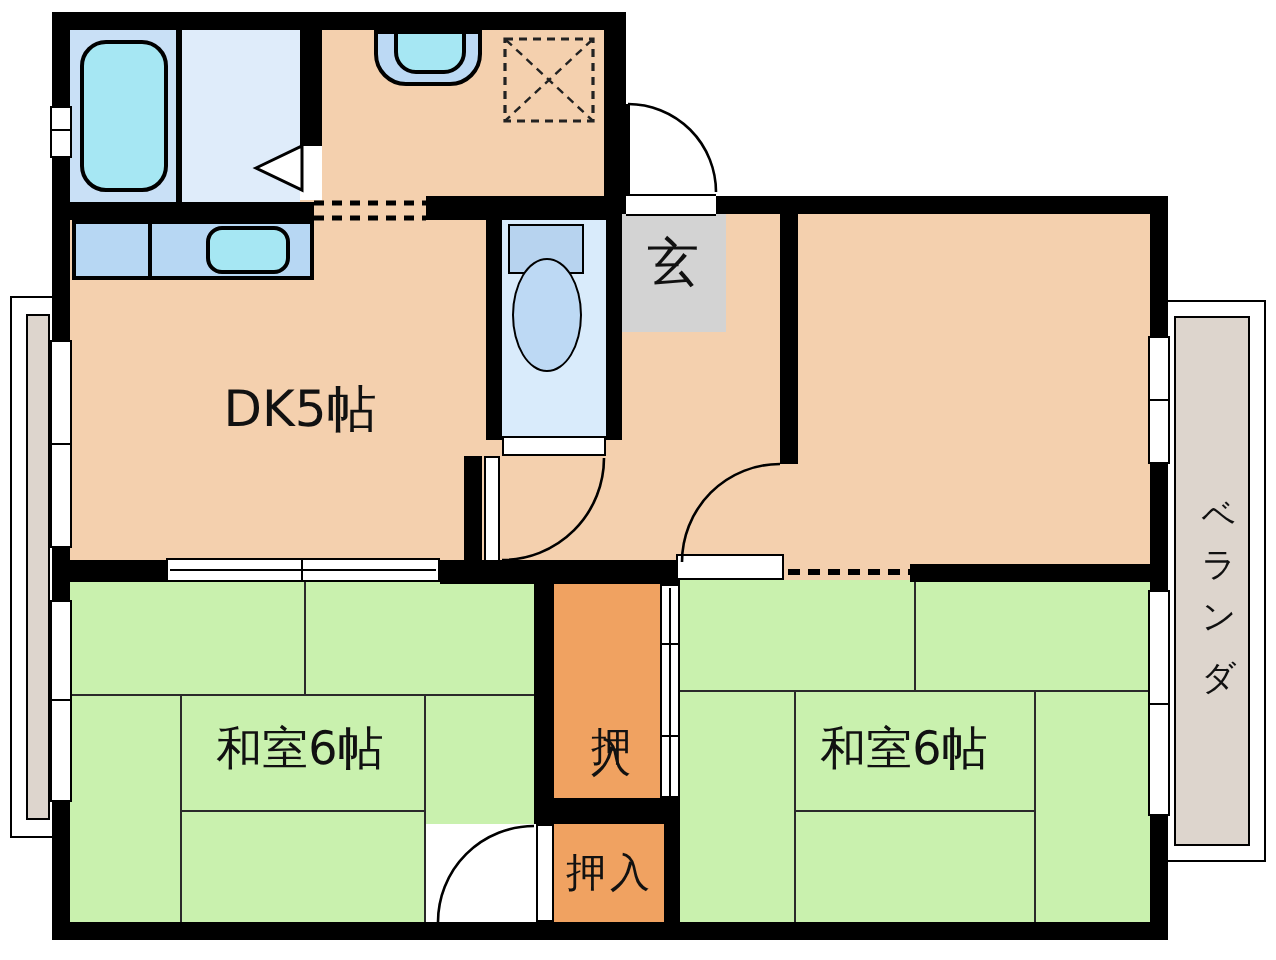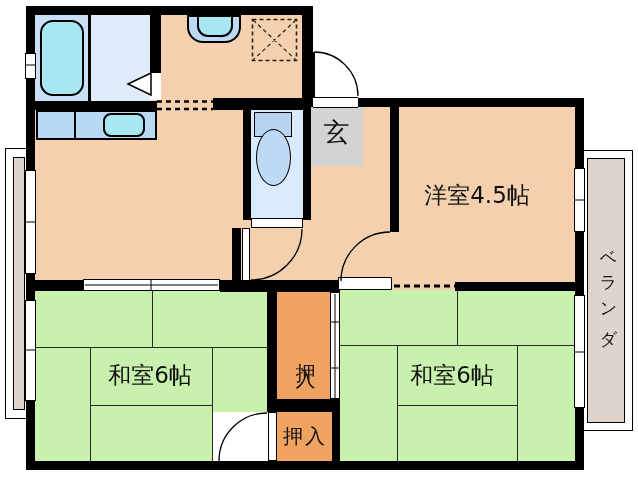--- a/index.html
+++ b/index.html
@@ -121,6 +121,7 @@
     <path d="M 85 285 H 218 M 151 280 V 290 M 335 294 V 398 M 331 322 H 339 M 331 368 H 339" stroke="#000" stroke-width="1" fill="none"></path>
   </svg>
 
+  <div class="abs lbl" style="left:60px;top:191px;width:180px;font-size:25px;">DK5帖</div>
   <div class="abs lbl" style="left:387px;top:182px;width:180px;font-size:23px;">洋室4.5帖</div>
   <div class="abs lbl" style="left:60px;top:362px;width:180px;font-size:23px;">和室6帖</div>
   <div class="abs lbl" style="left:362px;top:362px;width:180px;font-size:23px;">和室6帖</div>

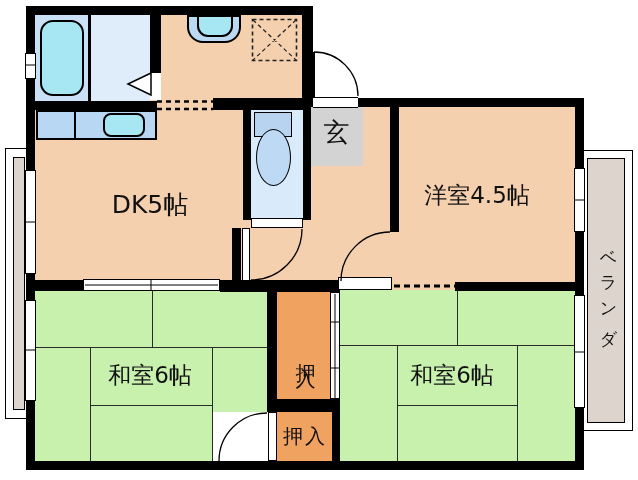--- a/index.html
+++ b/index.html
@@ -122,7 +122,6 @@
   </svg>
 
   <div class="abs lbl" style="left:60px;top:191px;width:180px;font-size:25px;">DK5帖</div>
-  <div class="abs lbl" style="left:387px;top:182px;width:180px;font-size:23px;">洋室4.5帖</div>
   <div class="abs lbl" style="left:60px;top:362px;width:180px;font-size:23px;">和室6帖</div>
   <div class="abs lbl" style="left:362px;top:362px;width:180px;font-size:23px;">和室6帖</div>
   <div class="abs lbl" style="left:310px;top:118px;width:53px;font-size:26px;">玄</div>

